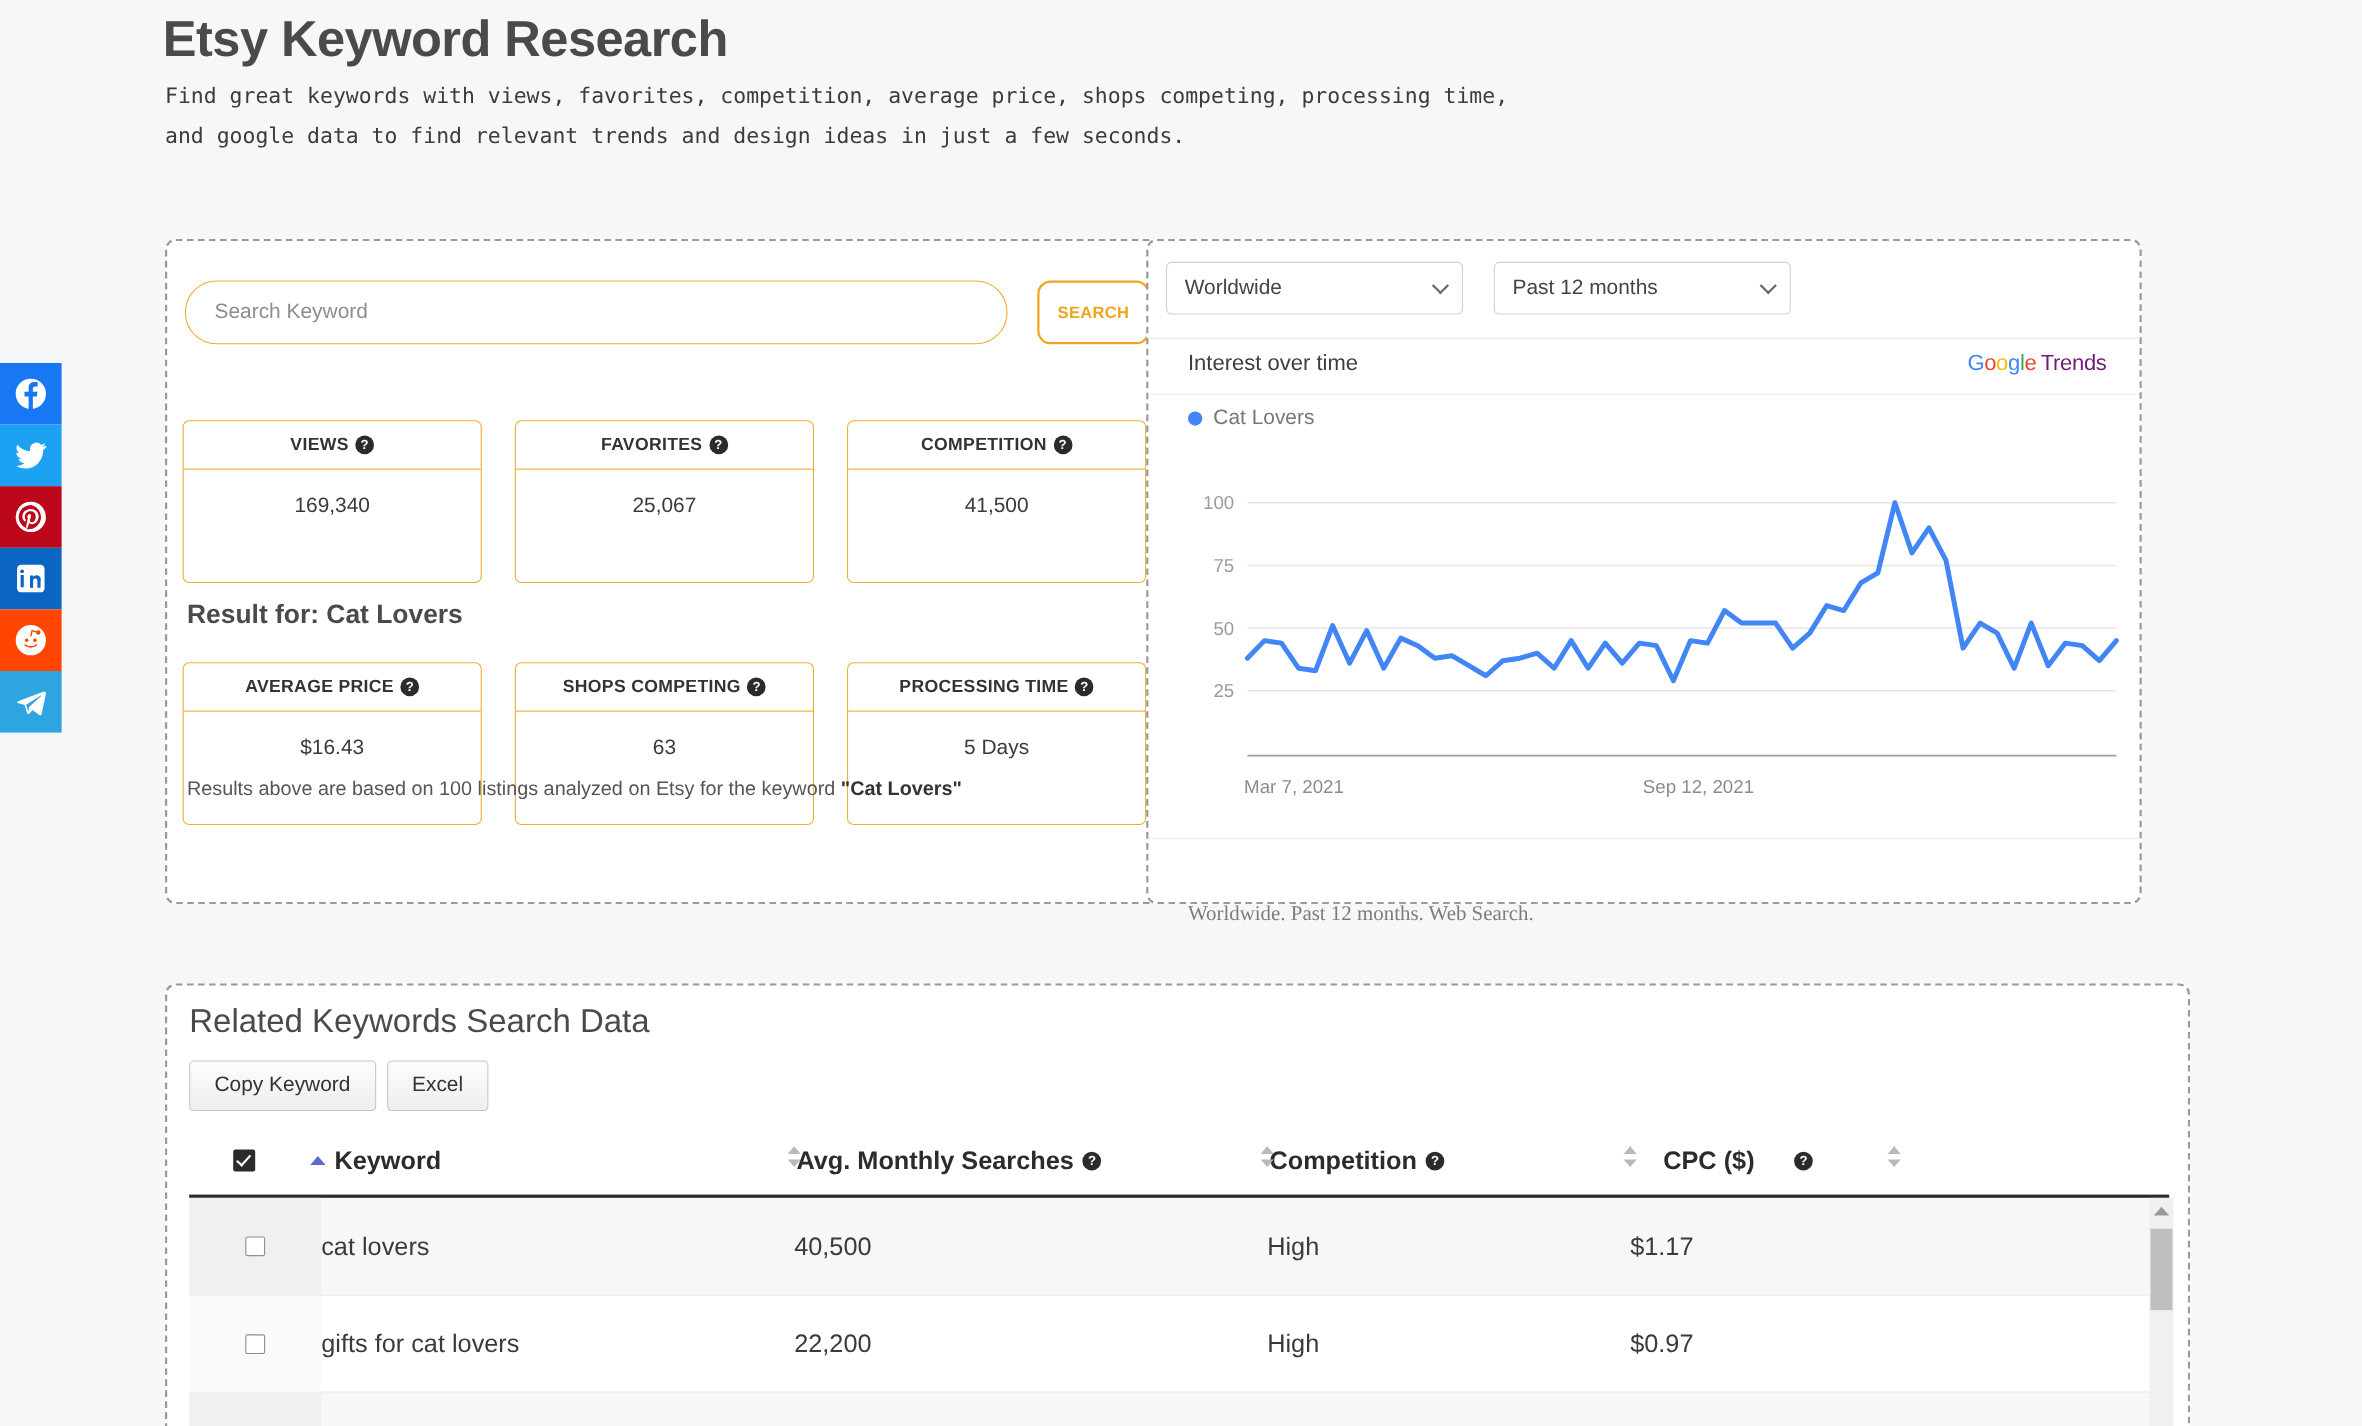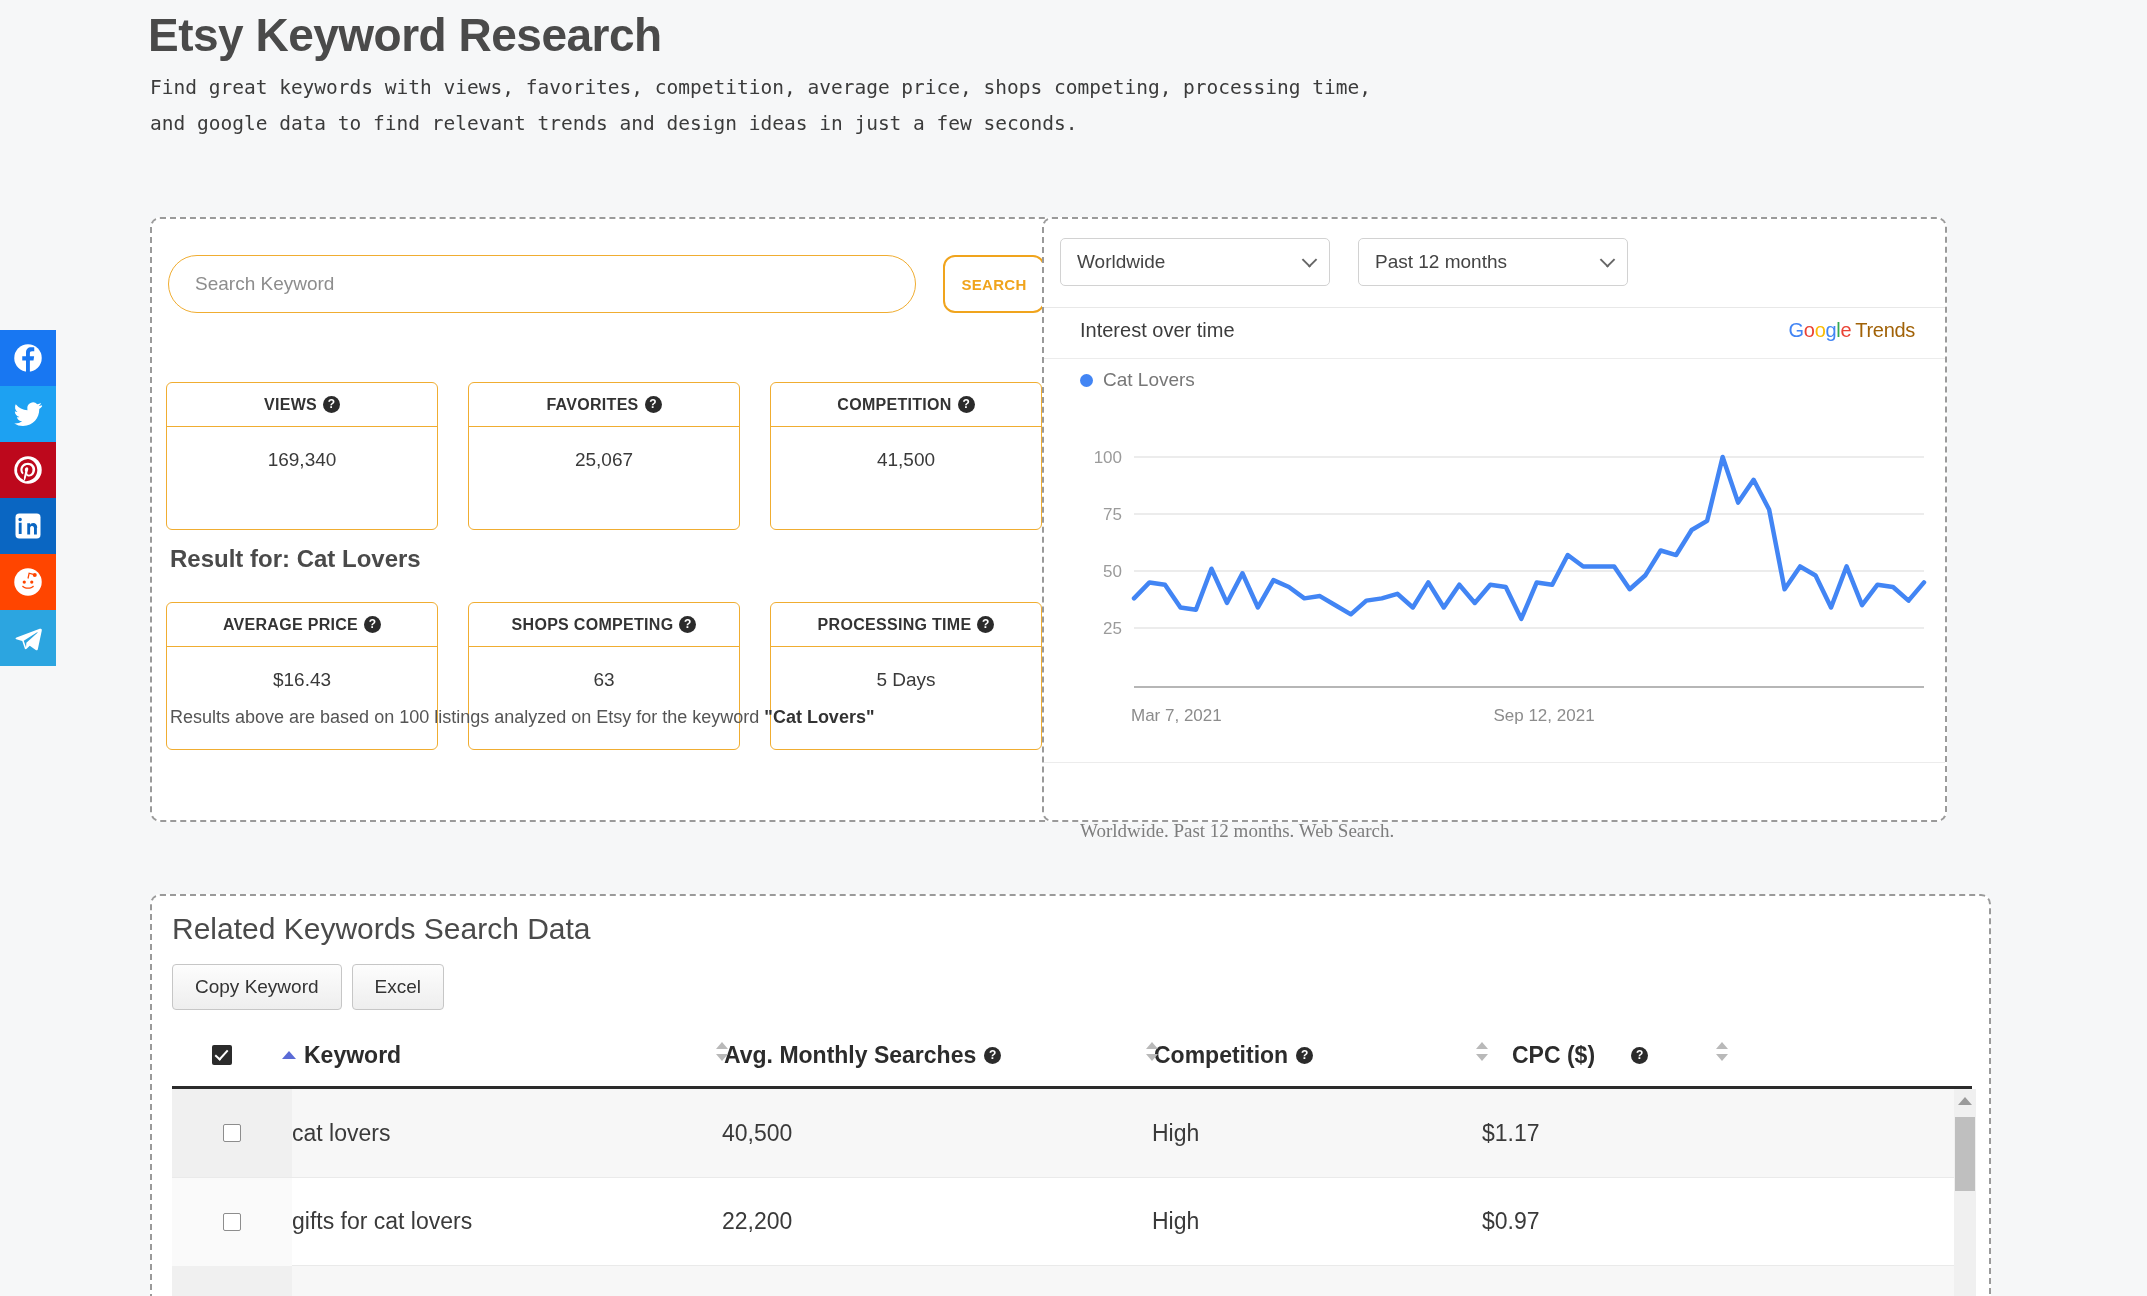--- a/index.html
+++ b/index.html
@@ -148,7 +148,7 @@
     font-family: "Liberation Sans Narrow","Liberation Sans",sans-serif;
   }
   .gt-logo span { letter-spacing: -0.3px; }
-  .gt-trends { color:#a16207; margin-left: 4px; }
+  .gt-trends { color:#701a75; margin-left: 4px; }
   .trends-divider2 { position:absolute; left:0; top: 139px; width: 100%; height:1px; background:#ececec; }
 
   .legend { position:absolute; left: 36px; top: 150px; display:flex; align-items:center; gap: 10px; }

